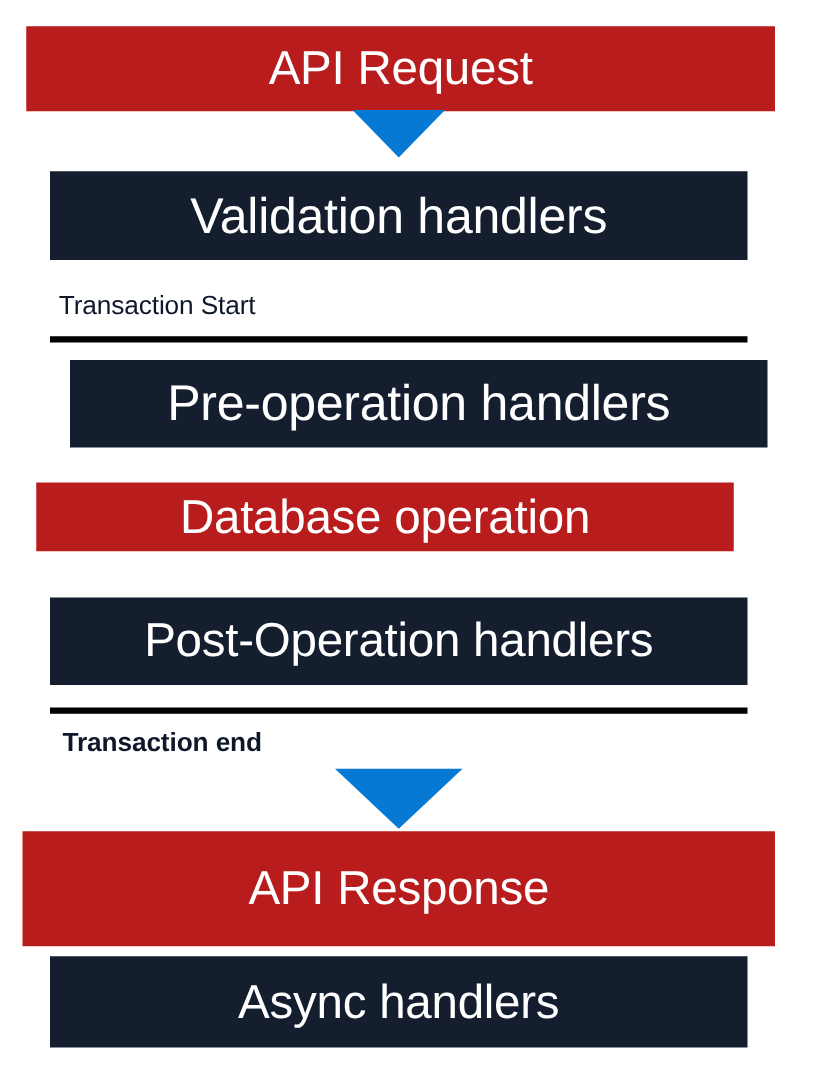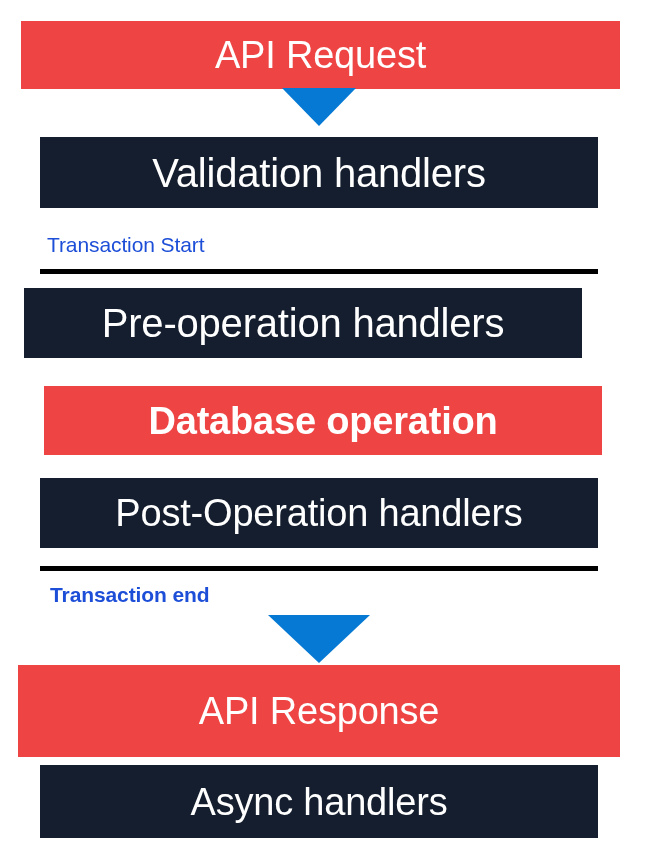--- a/index.html
+++ b/index.html
@@ -30,7 +30,7 @@
     letter-spacing: -0.2px;
     white-space: nowrap;
   }
-  .node-blue { background: #ef4444; }
+  .node-blue { background: #b91c1c; }
   .node-dark { background: #141E2E; }
 
   

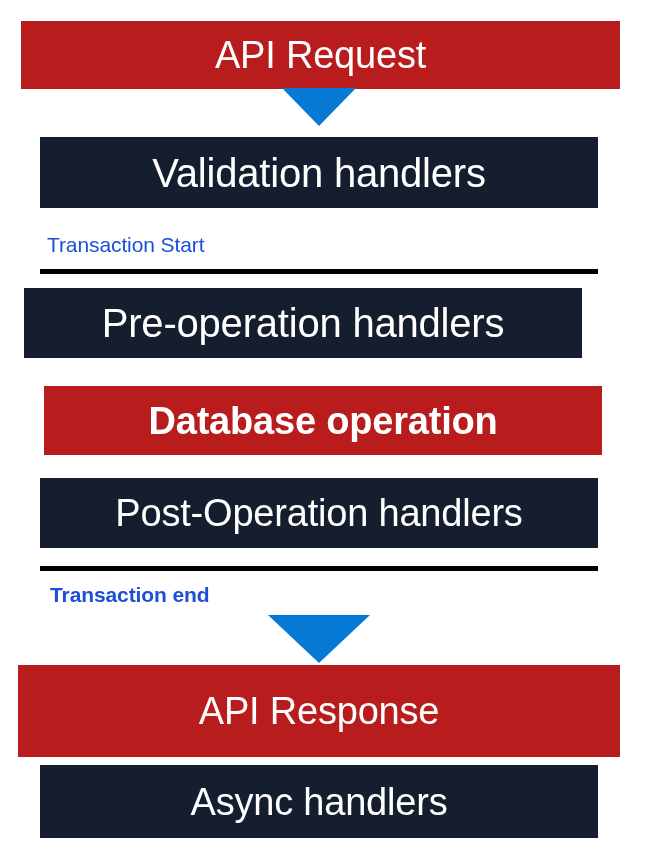--- a/index.html
+++ b/index.html
@@ -102,7 +102,7 @@
 
   .txn-label {
     position: absolute;
-    color: #1d4ed8;
+    color: #0f172a;
     font-family: "Liberation Sans", sans-serif;
     font-size: 21px;
     line-height: 1;

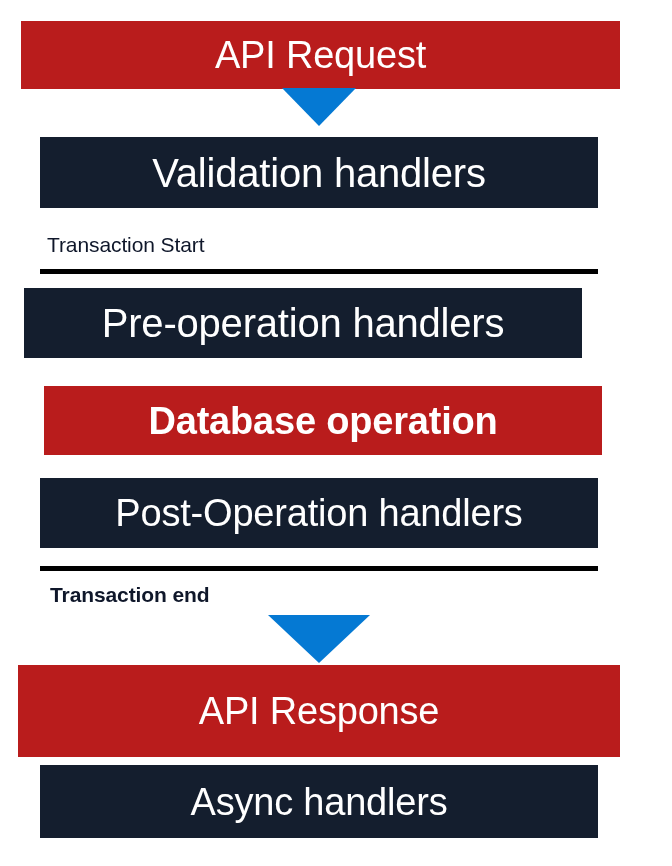--- a/index.html
+++ b/index.html
@@ -43,7 +43,7 @@
     font-size: 40px;
   }
   #node-pre-operation-handlers {
-    left: 24px; top: 288px; width: 558px; height: 70px;
+    left: 56px; top: 288px; width: 558px; height: 70px;
     font-size: 40px;
   }
   #node-database-operation {

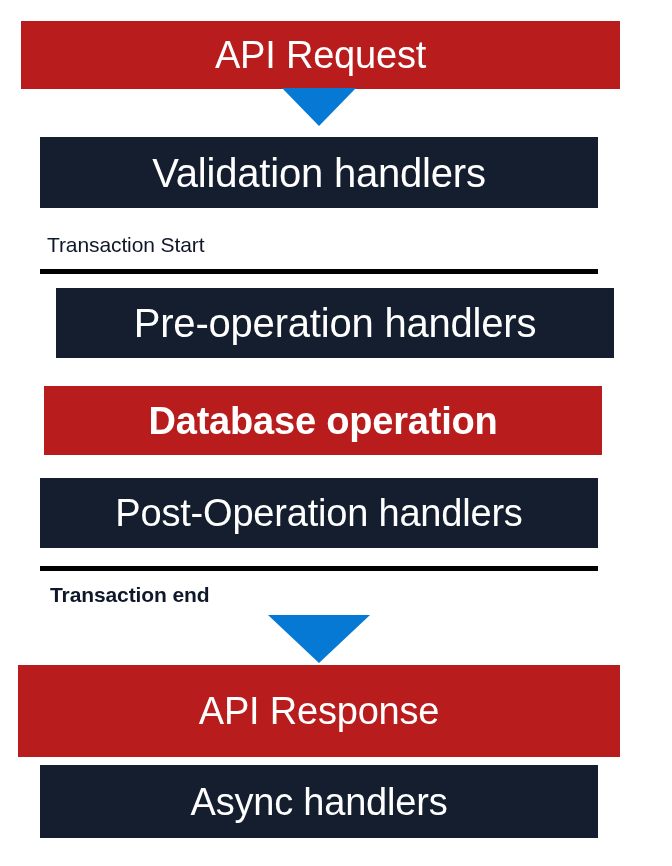--- a/index.html
+++ b/index.html
@@ -47,9 +47,8 @@
     font-size: 40px;
   }
   #node-database-operation {
-    left: 44px; top: 386px; width: 558px; height: 69px;
+    left: 29px; top: 386px; width: 558px; height: 55px;
     font-size: 38px;
-    font-weight: bold;
   }
   #node-post-operation-handlers {
     left: 40px; top: 478px; width: 558px; height: 70px;

